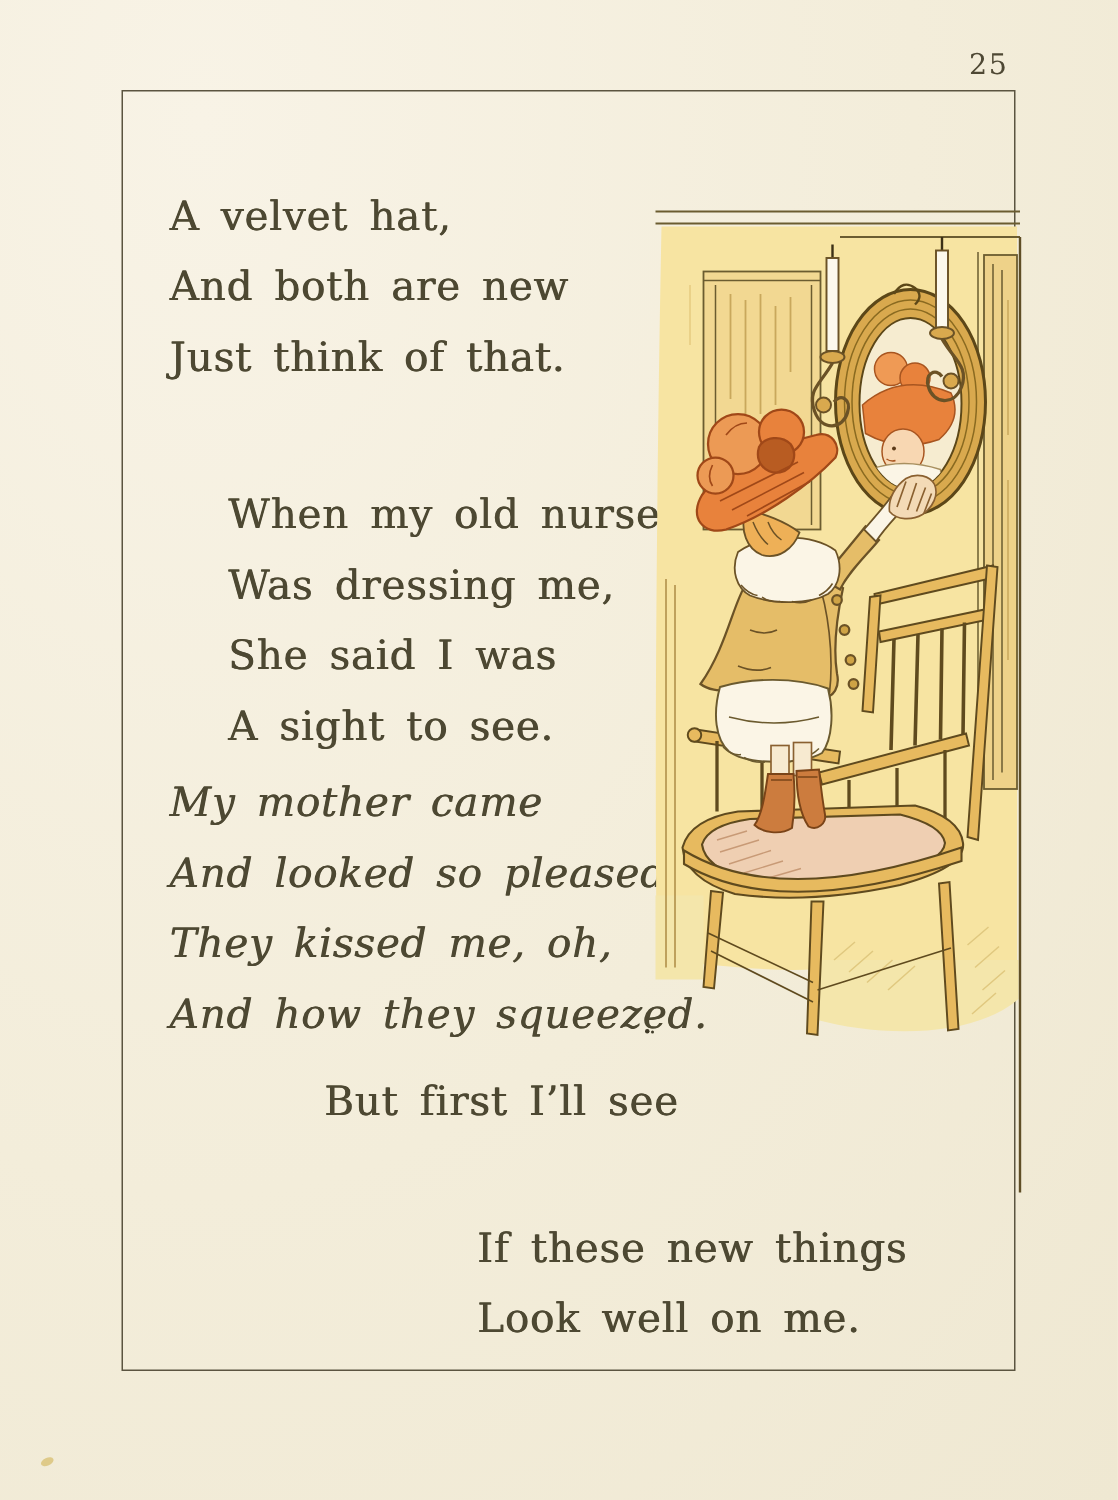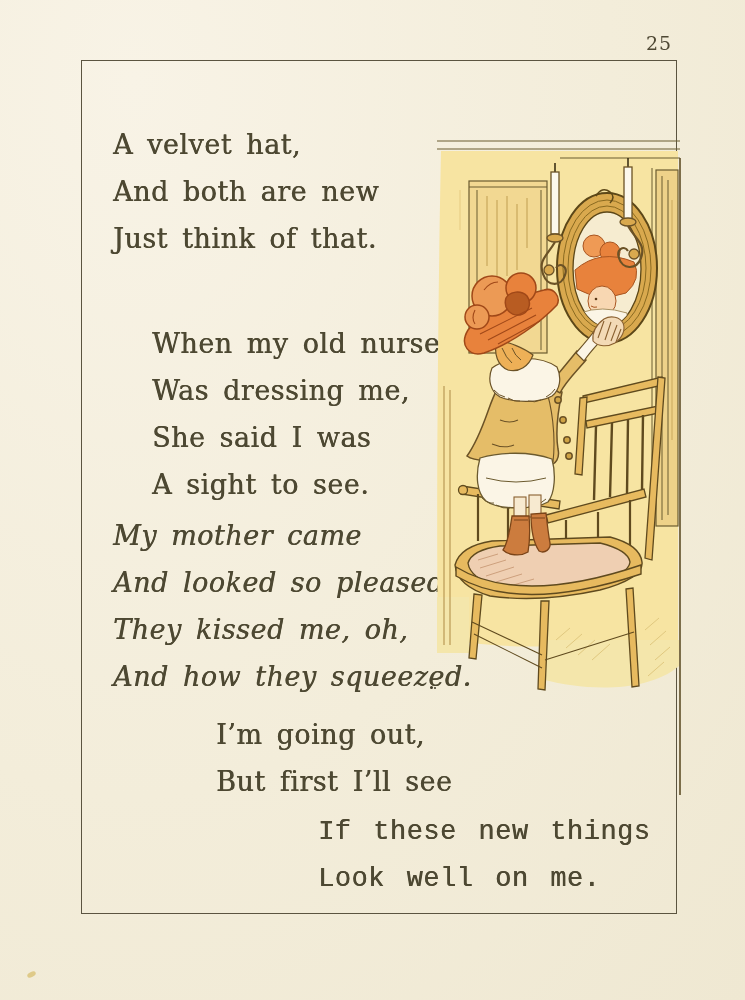--- a/index.html
+++ b/index.html
@@ -57,7 +57,6 @@
   <p>And how they squeezed.</p>
 </div>
 <div class="stanza" id="s4">
-  <p>I’m going out,</p>
   <p>But first I’ll see</p>
 </div>
 <div class="stanza" id="s5">

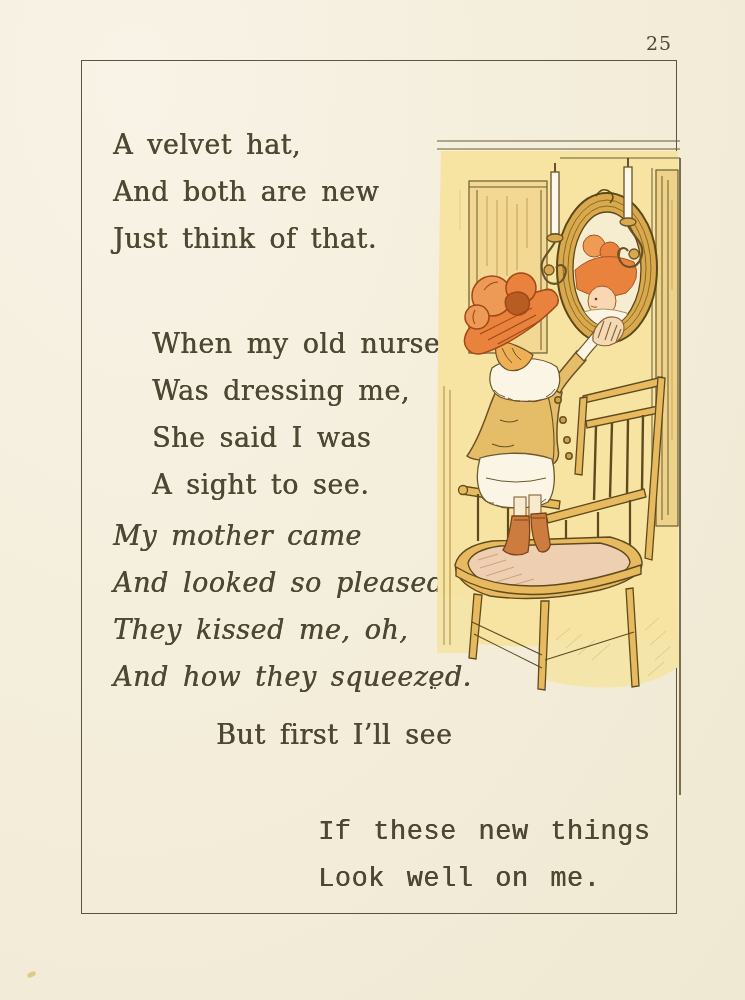--- a/index.html
+++ b/index.html
@@ -27,7 +27,7 @@
   #s2{left:113px;top:320px;margin-left:39px;}
   #s3{left:113px;top:512px;font-style:italic;}
   #s4{left:216px;top:711px;}
-  #s5{left:318px;top:809px;font-family:Liberation Mono, monospace;}
+  #s5{left:318px;top:809px;}
   .illustration{position:absolute;left:430px;top:130px;width:255px;height:670px;}
   .speck1{position:absolute;left:430px;top:685px;width:6px;height:4px;}
   .speck1 i{position:absolute;background:#3f3a28;border-radius:50%;}

